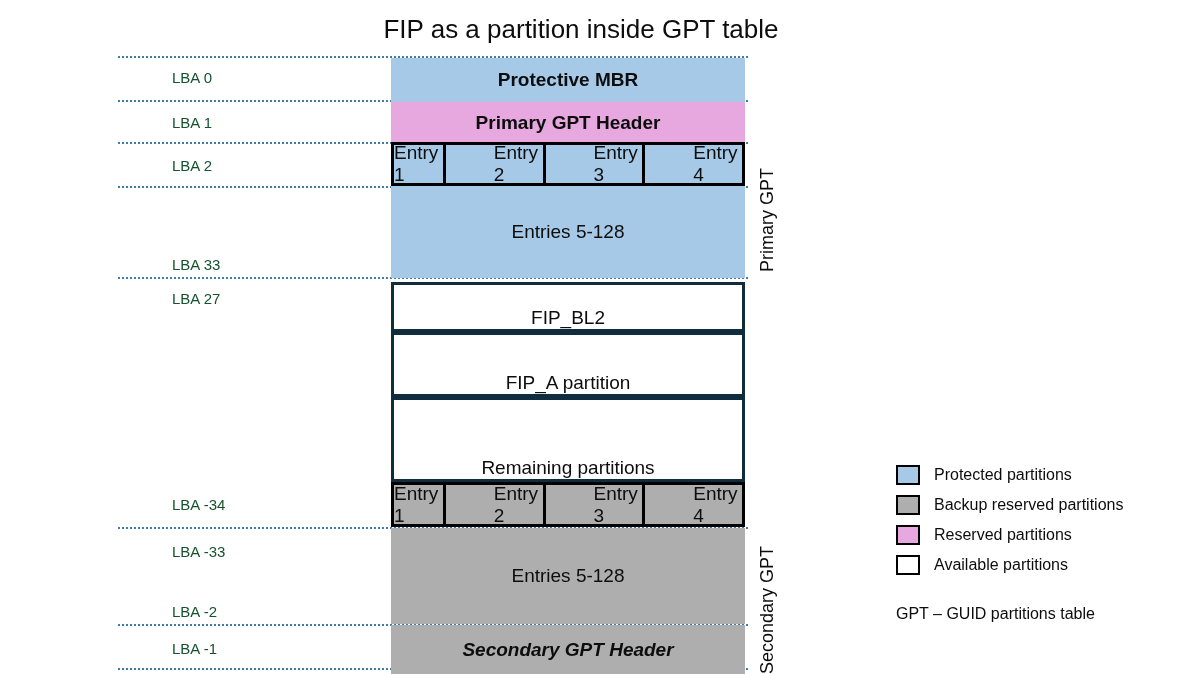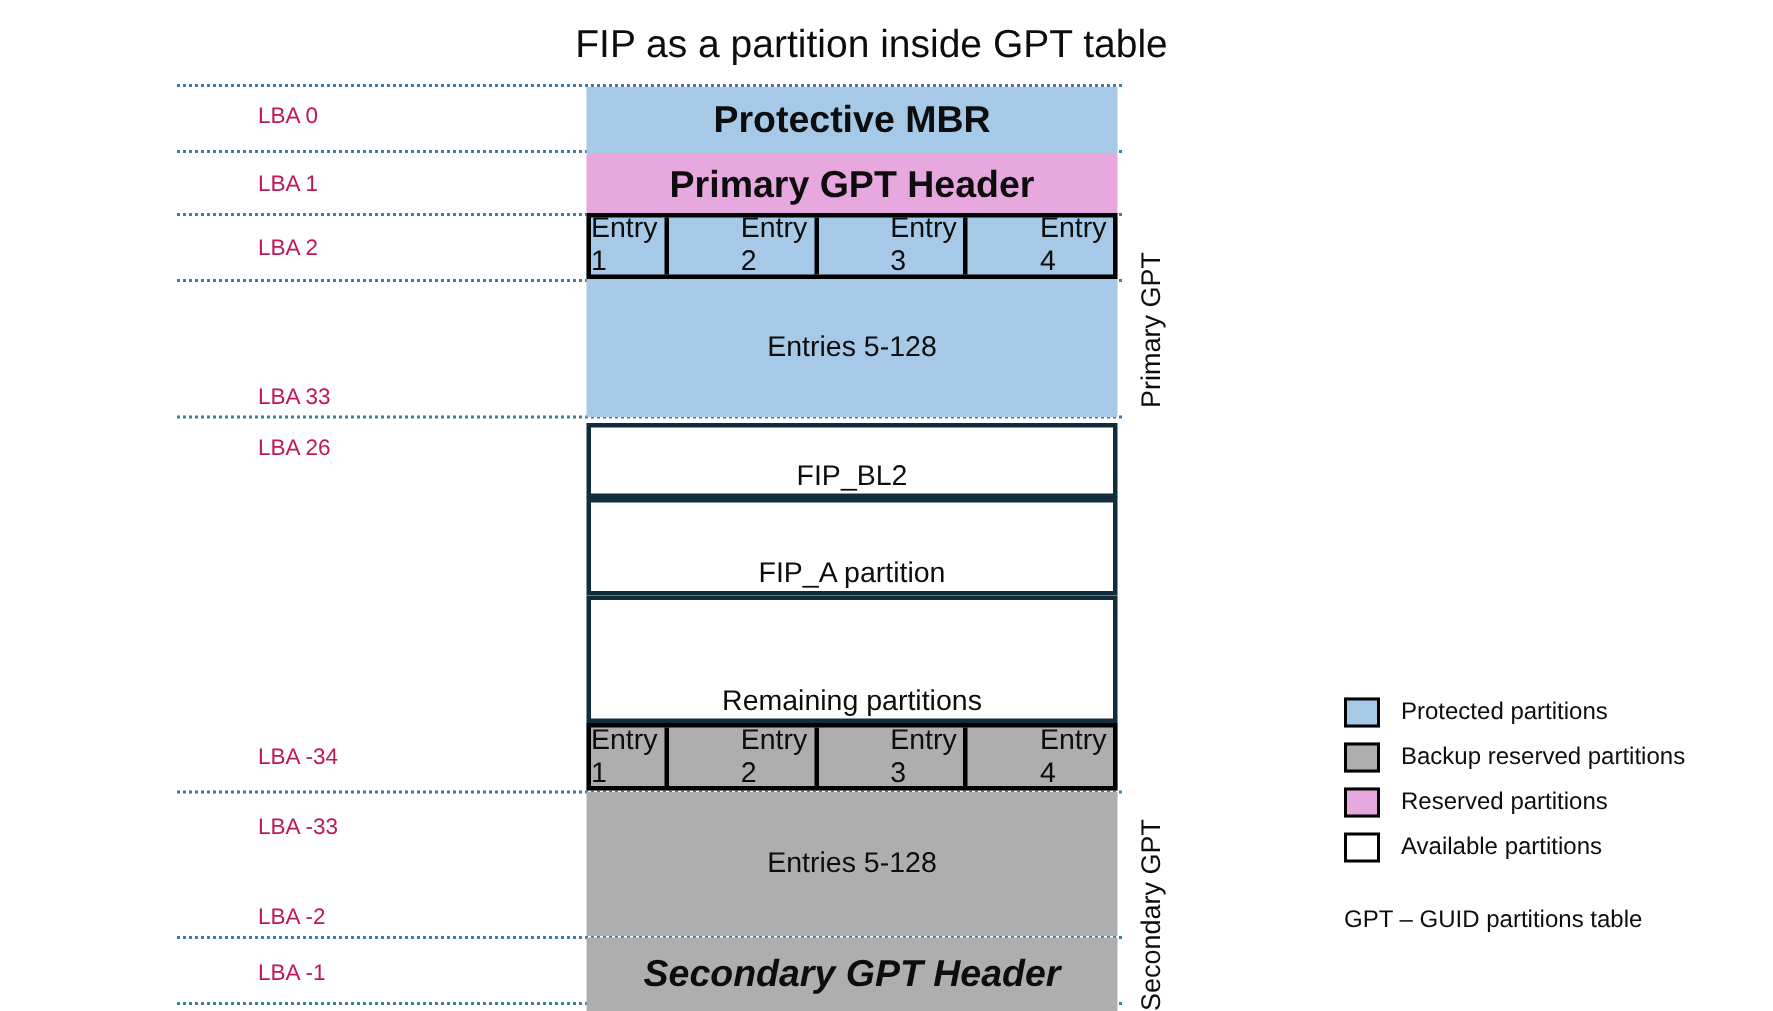--- a/index.html
+++ b/index.html
@@ -54,7 +54,7 @@
     position: absolute;
     left: 172px;
     font-size: 15px;
-    color: #be185d;
+    color: #14532d;
     white-space: nowrap;
     line-height: 1;
   }

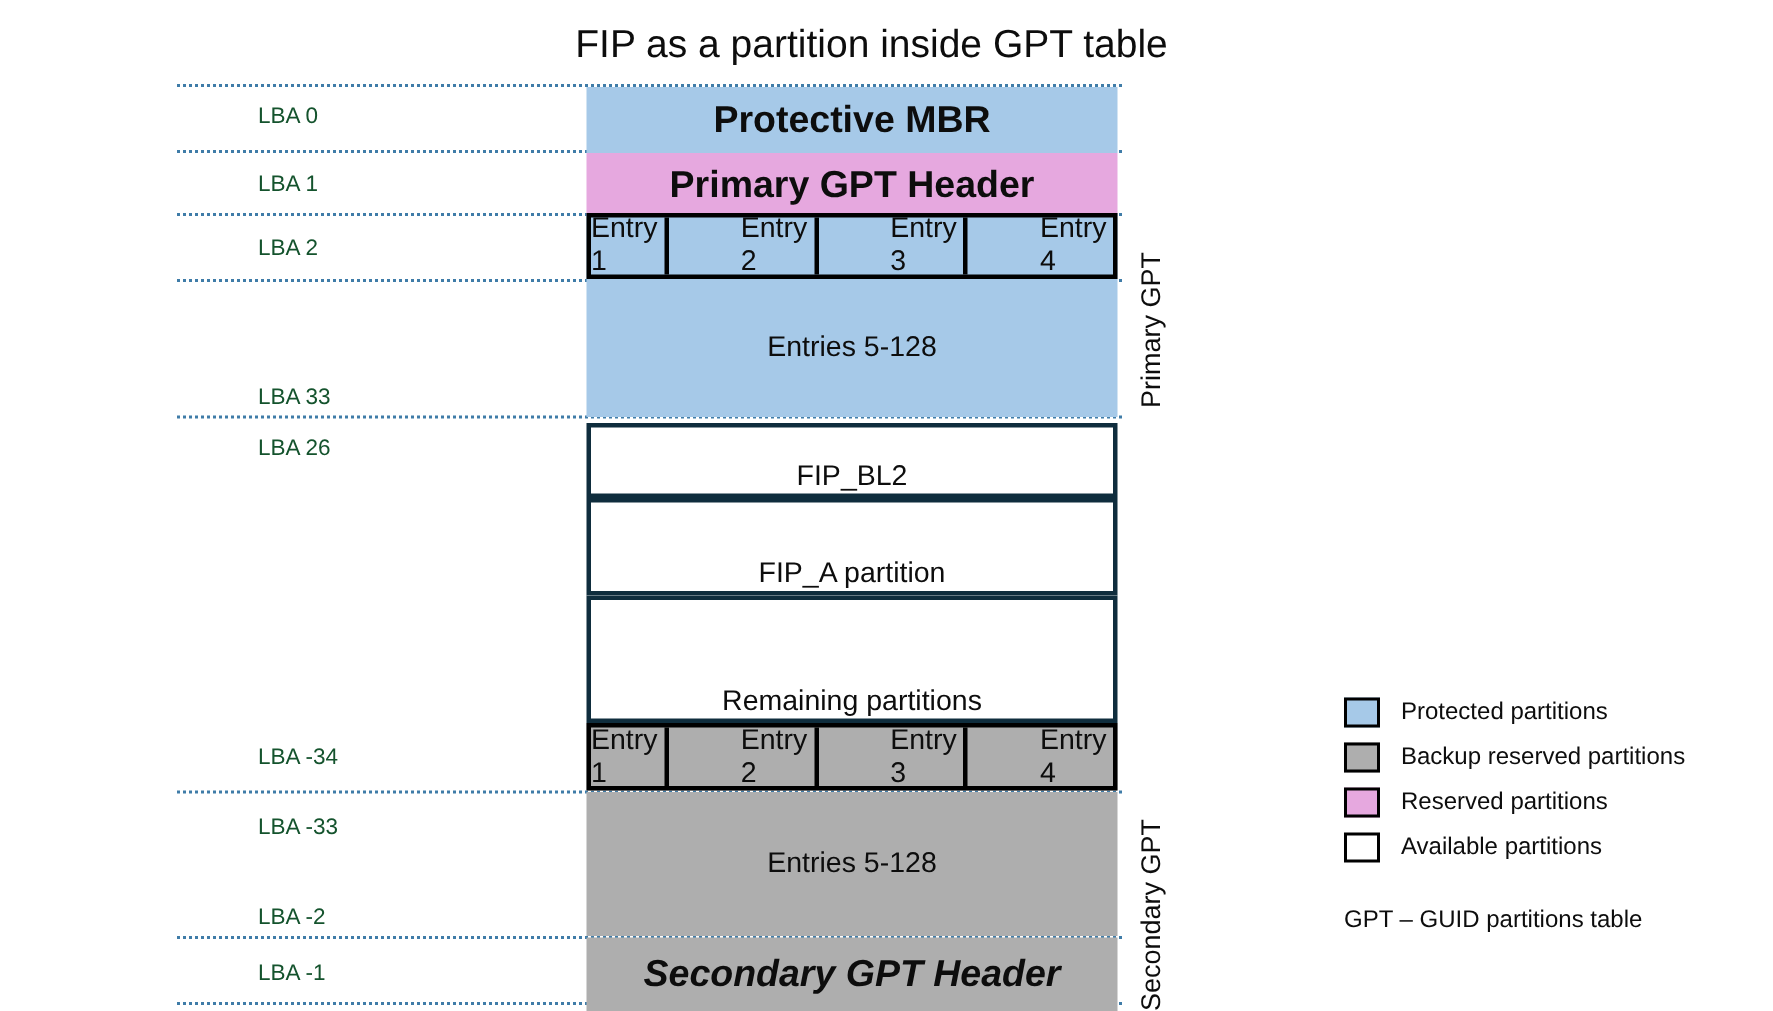--- a/index.html
+++ b/index.html
@@ -83,7 +83,7 @@
     border: 3px solid #0f2d3d;
     align-items: flex-end;
   }
-  .block.bold-label { font-weight: bold; font-size: 25px; }
+  .block.bold-label { font-weight: bold; font-size: 19px; }
 
   
   .entry-row {

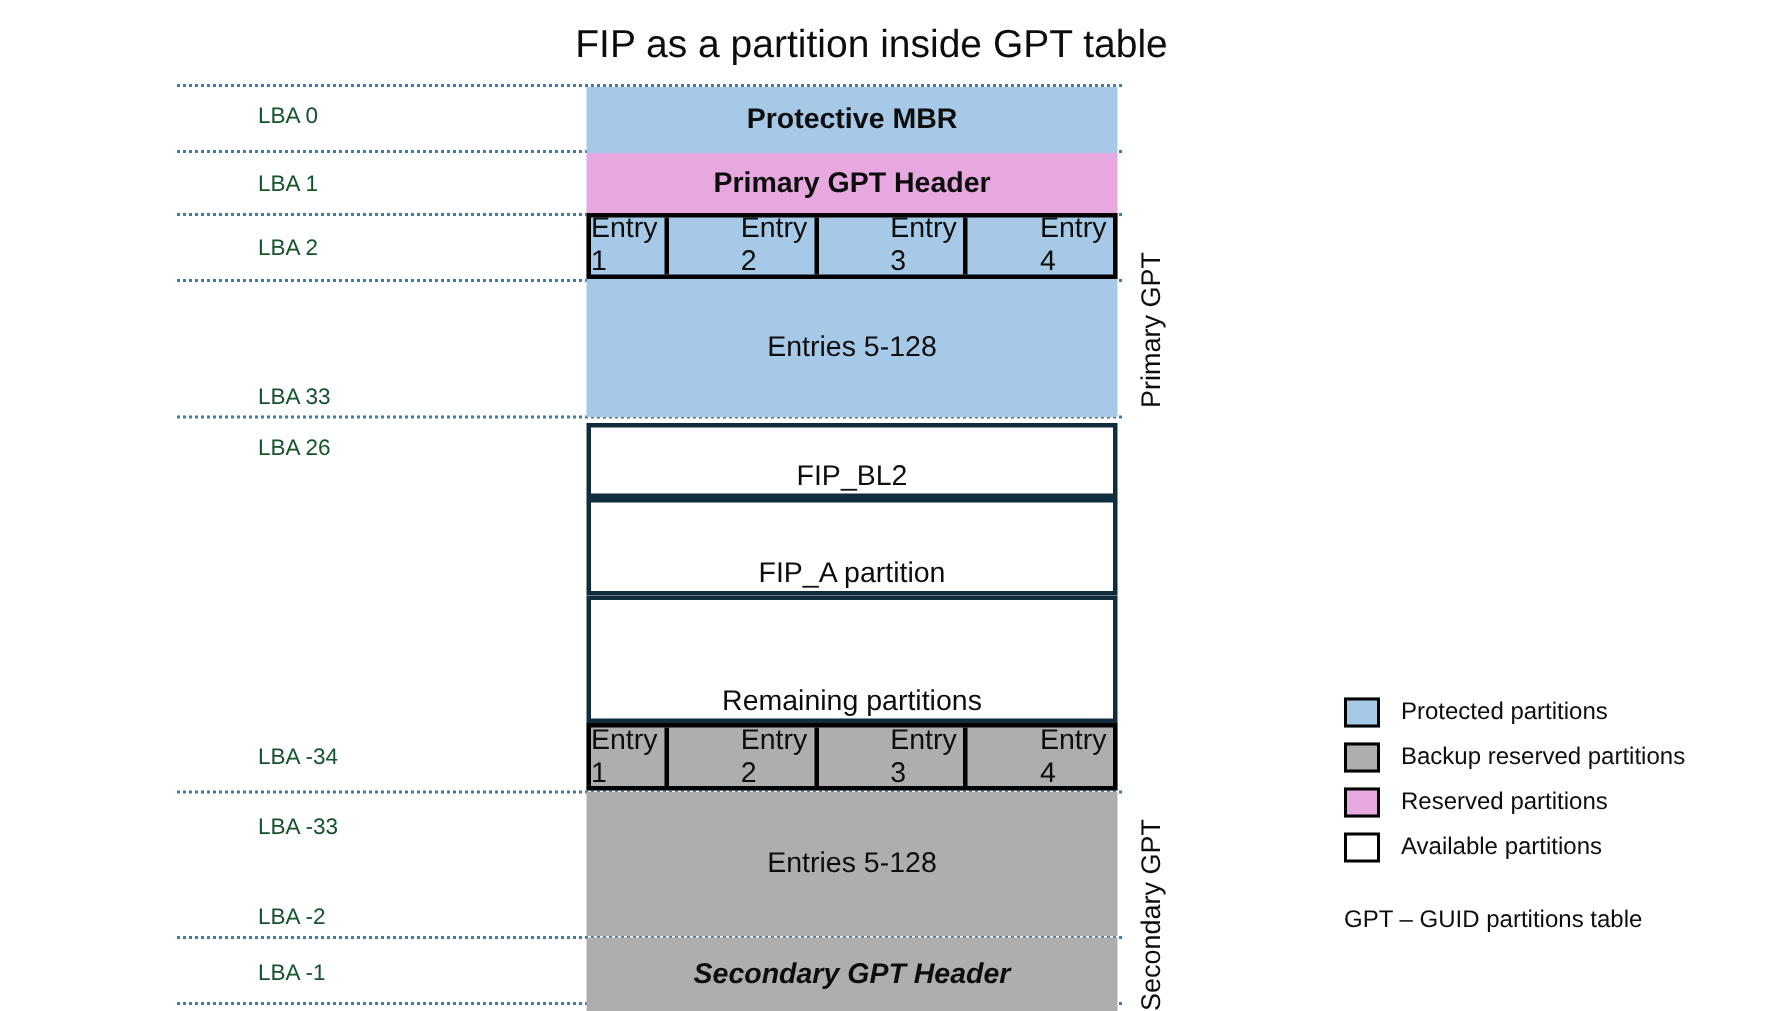--- a/index.html
+++ b/index.html
@@ -181,7 +181,7 @@
       <div class="lba-label" style="top: 115px;">LBA 1</div>
       <div class="lba-label" style="top: 158px;">LBA 2</div>
       <div class="lba-label" style="top: 257px;">LBA 33</div>
-      <div class="lba-label" style="top: 291px;">LBA 26</div>
+      <div class="lba-label" style="top: 291px;">LBA 27</div>
       <div class="lba-label" style="top: 497px;">LBA -34</div>
       <div class="lba-label" style="top: 544px;">LBA -33</div>
       <div class="lba-label" style="top: 604px;">LBA -2</div>

